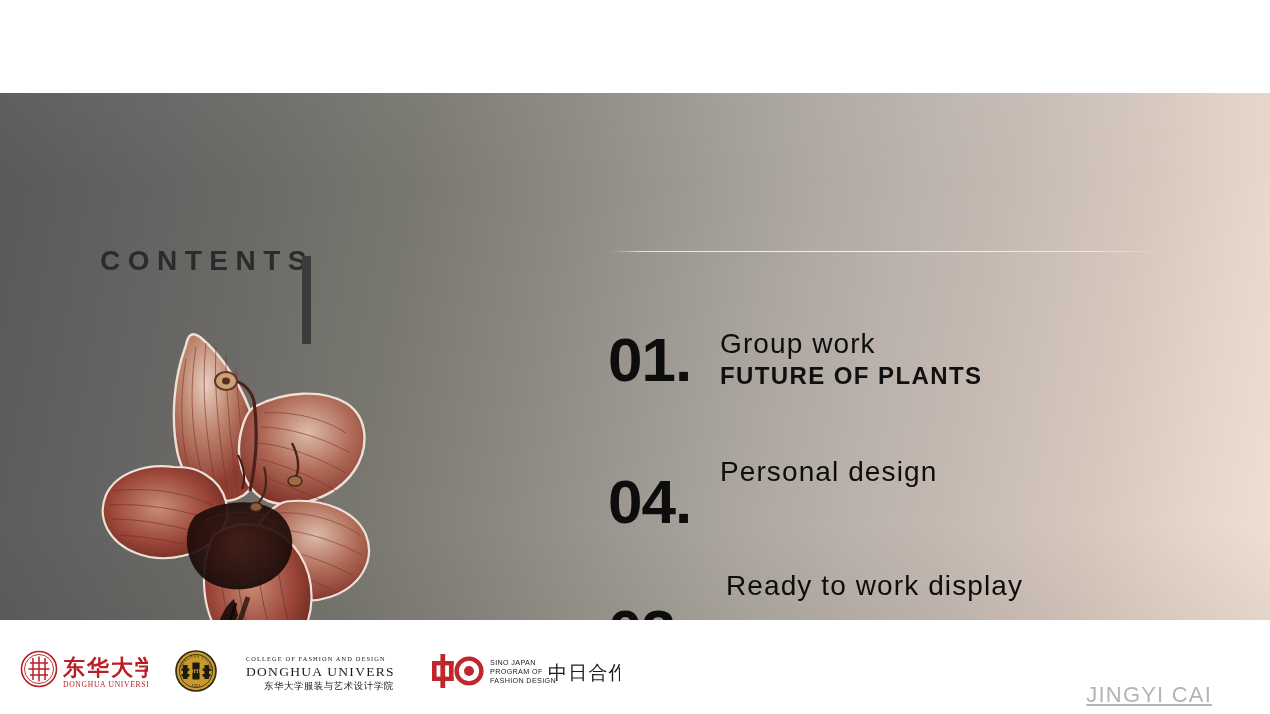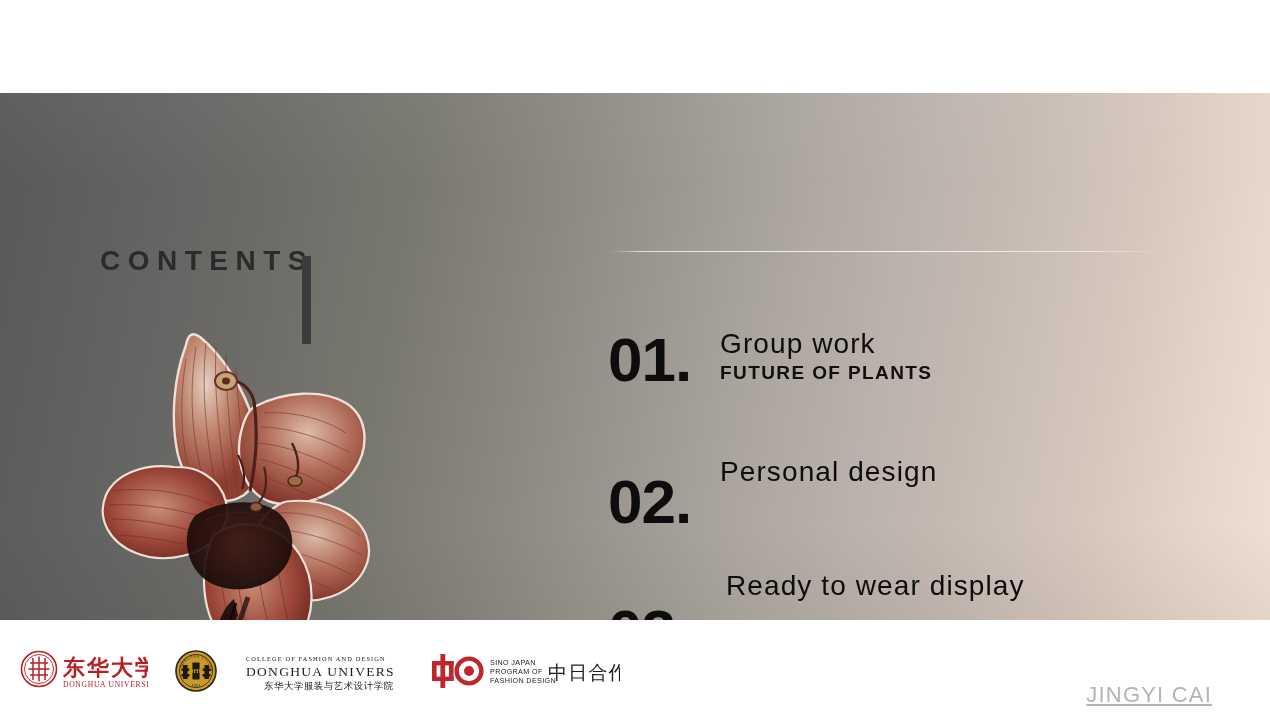--- a/index.html
+++ b/index.html
@@ -142,7 +142,7 @@
     white-space: nowrap;
   }
   .agenda-item .subtitle {
-    font-size: 19px;
+    font-size: 24px;
     font-weight: bold;
     letter-spacing: 1.4px;
     color: #101010;

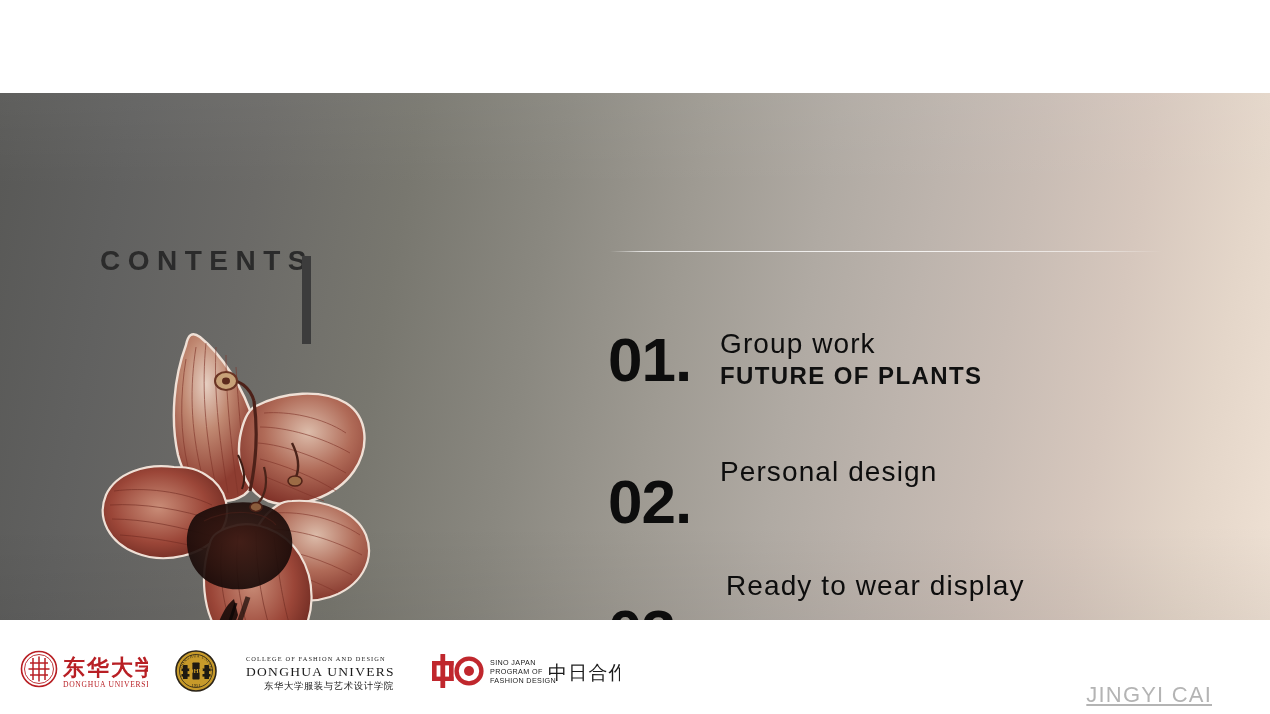--- a/index.html
+++ b/index.html
@@ -326,7 +326,7 @@
       </div>
 
       <div class="agenda-item" id="item-2">
-        <div class="num">02.</div>
+        <div class="num">04.</div>
         <div class="txtblock">
           <div class="title">Personal design</div>
         </div>

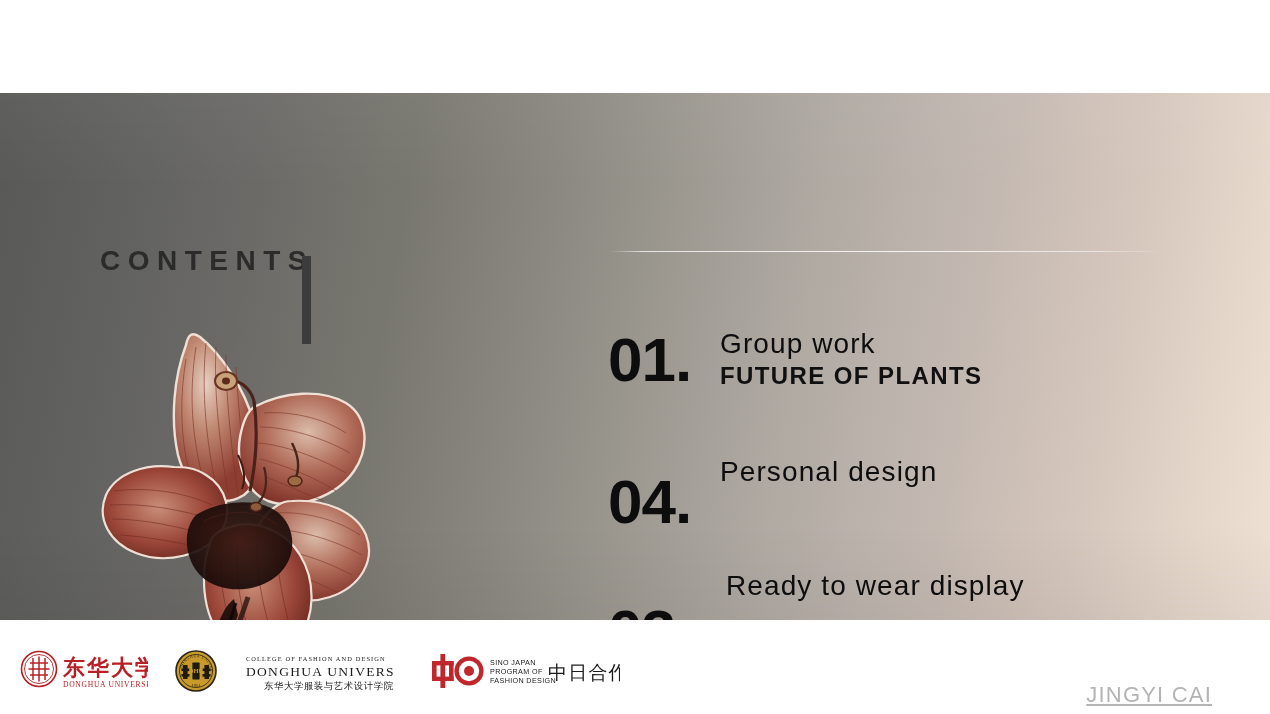--- a/index.html
+++ b/index.html
@@ -335,7 +335,7 @@
       <div class="agenda-item" id="item-3">
         <div class="num">03.</div>
         <div class="txtblock">
-          <div class="title">Ready to wear display</div>
+          <div class="title">Ready to work display</div>
         </div>
       </div>
 

